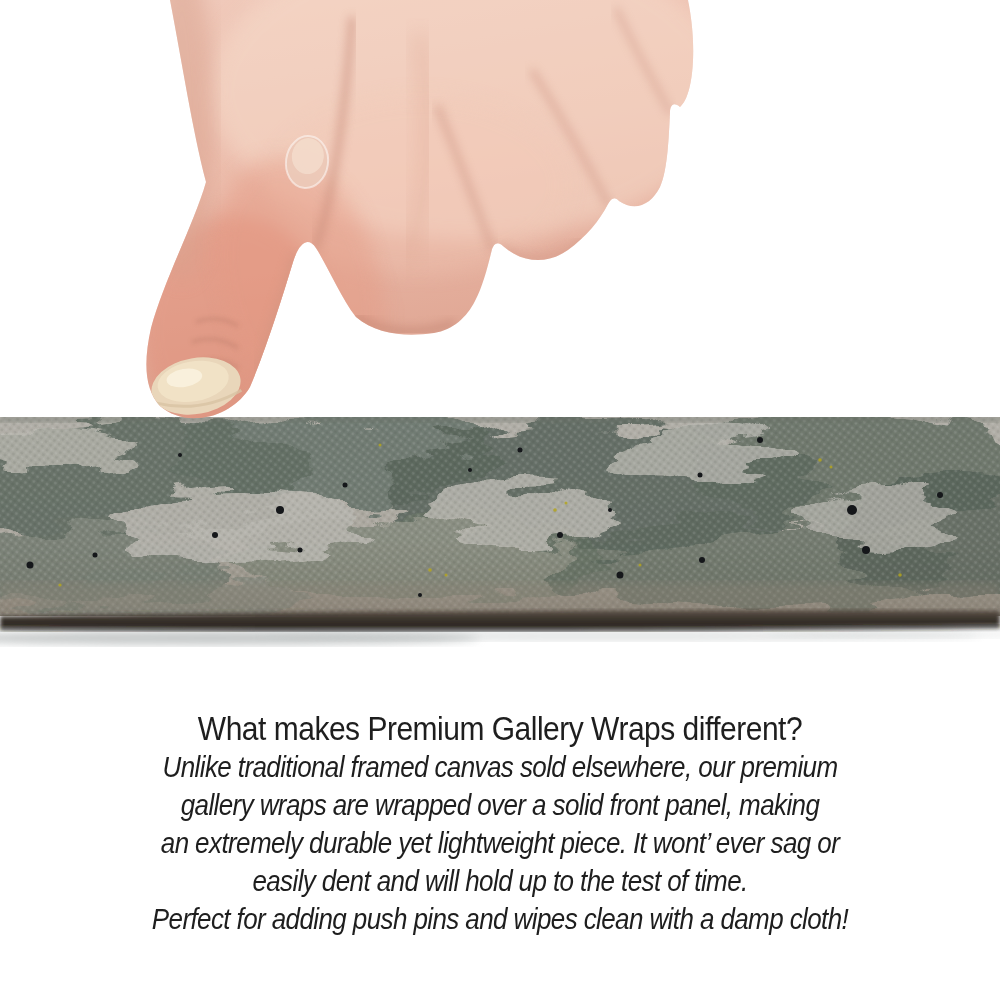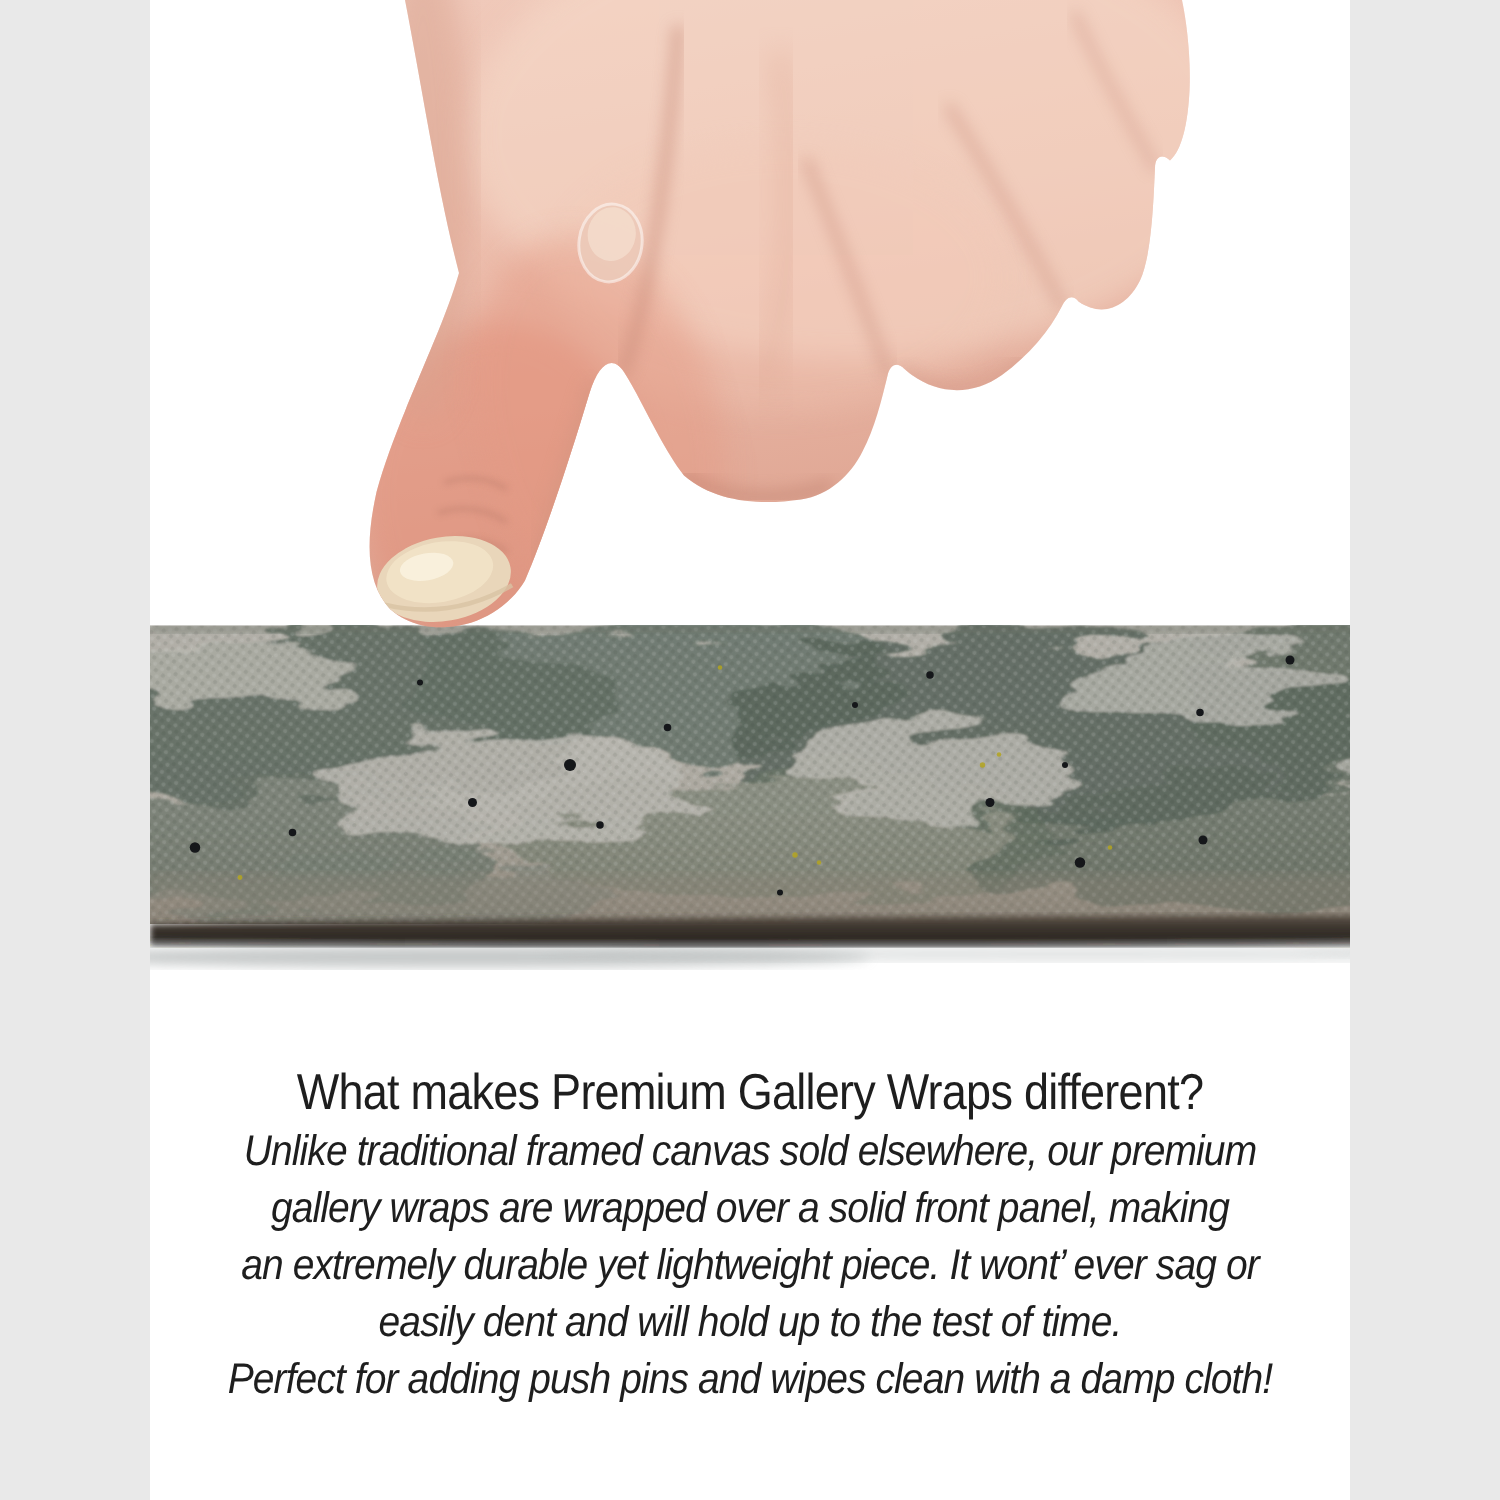--- a/index.html
+++ b/index.html
@@ -9,7 +9,7 @@
   html,body{margin:0;padding:0;background:#e9e9e9;}
   .stage{
     position:relative;
-    width:800px;height:1000px;
+    width:1000px;height:1000px;
     margin:0 auto;
     background:var(--bg);
     overflow:hidden;

